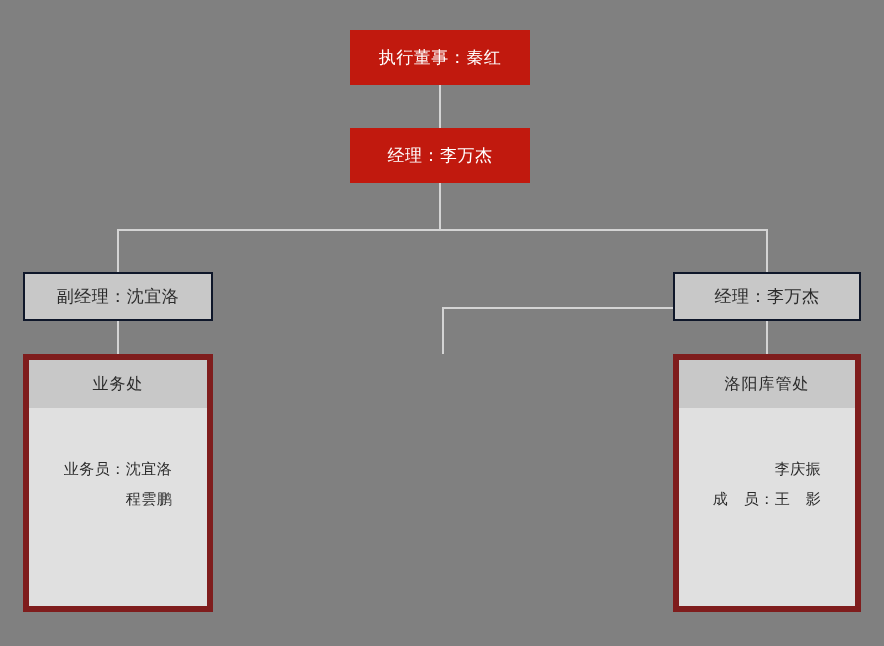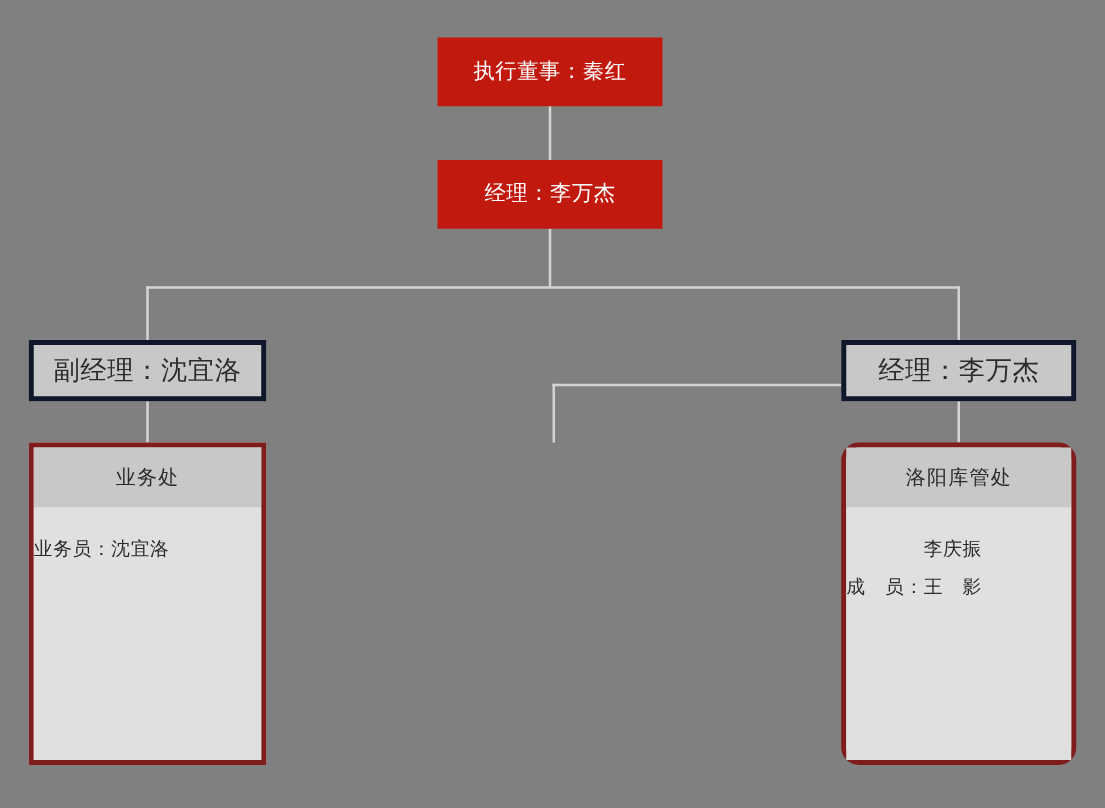--- a/index.html
+++ b/index.html
@@ -47,11 +47,11 @@
     position: absolute;
     background: #c8c8c8;
     color: #2b2b2b;
-    border: 4px solid #0f172a;
+    border: 2px solid #0f172a;
     display: flex;
     align-items: center;
     justify-content: center;
-    font-size: 21px;
+    font-size: 17px;
     letter-spacing: 0.5px;
     text-align: center;
     line-height: 1.2;

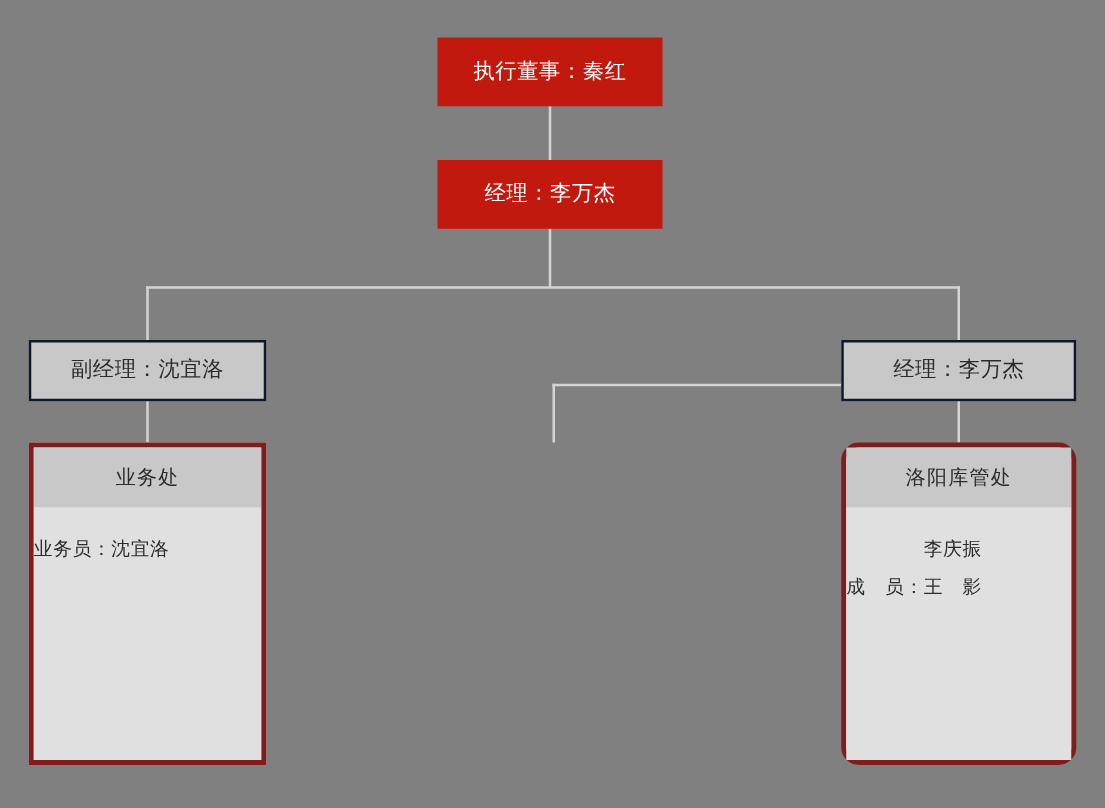--- a/index.html
+++ b/index.html
@@ -60,7 +60,7 @@
   
   .dept {
     position: absolute;
-    border: 4px solid #7f1d1d;
+    border: 6px solid #7f1d1d;
     background: #e0e0e0;
     display: flex;
     flex-direction: column;

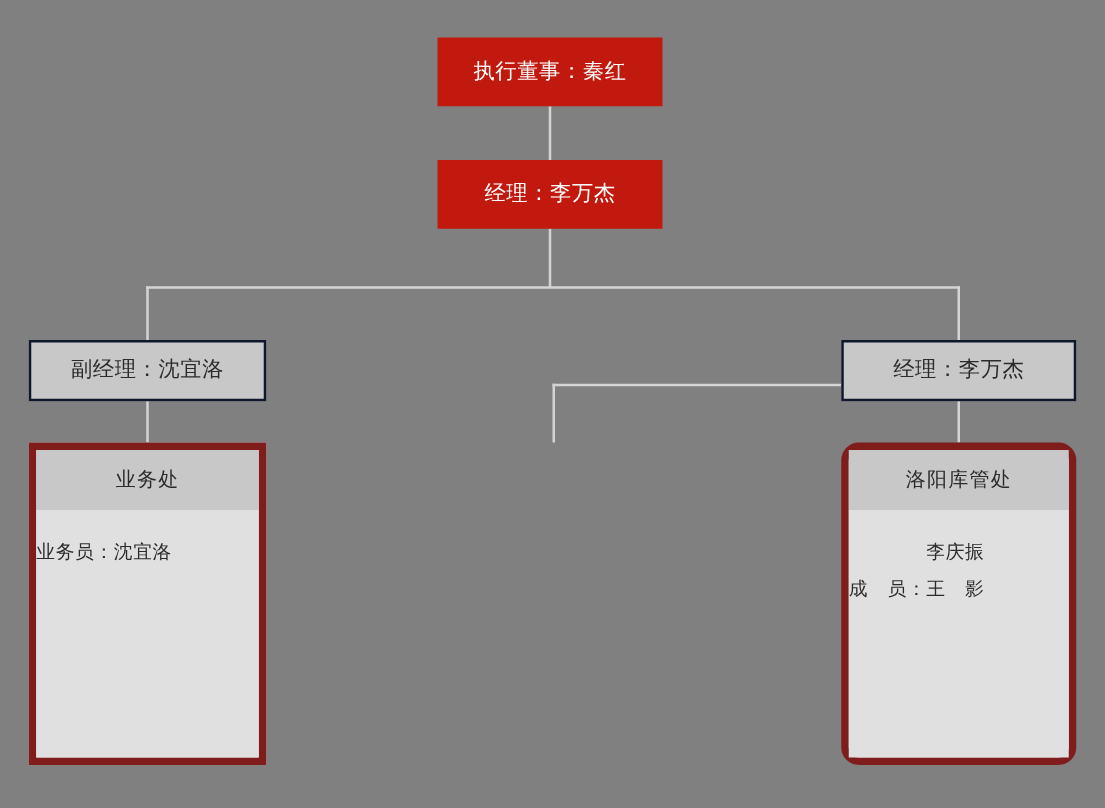--- a/index.html
+++ b/index.html
@@ -139,7 +139,7 @@
   </div>
 
 
-  <div class="dept" style="left:673px; top:354px; width:188px; height:258px;border-radius:14px;">
+  <div class="dept" style="left:673px; top:354px; width:188px; height:258px;">
     <div class="dept-header">
       <span>洛阳库管处</span>
     </div>

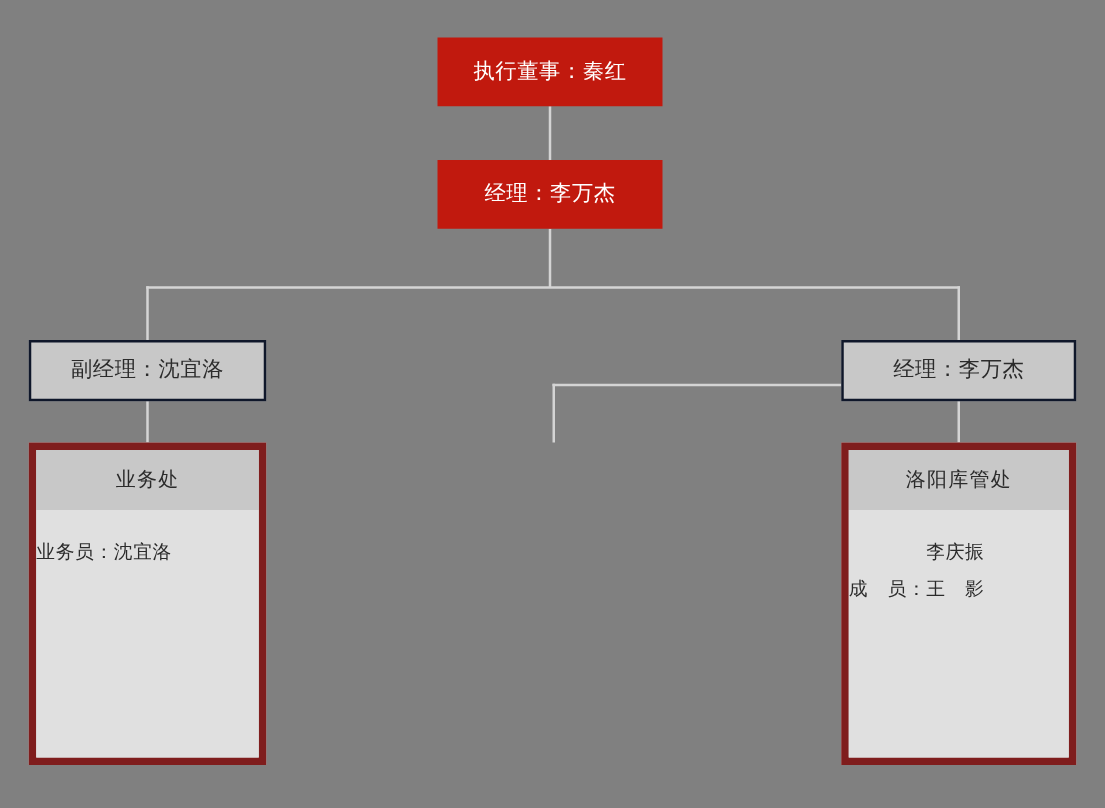--- a/index.html
+++ b/index.html
@@ -82,6 +82,8 @@
     padding-top: 18px;
     display: flex;
     flex-direction: column;
+    align-items: center;
+    margin-top: 28px;
   }
   .member-row {
     font-size: 15px;

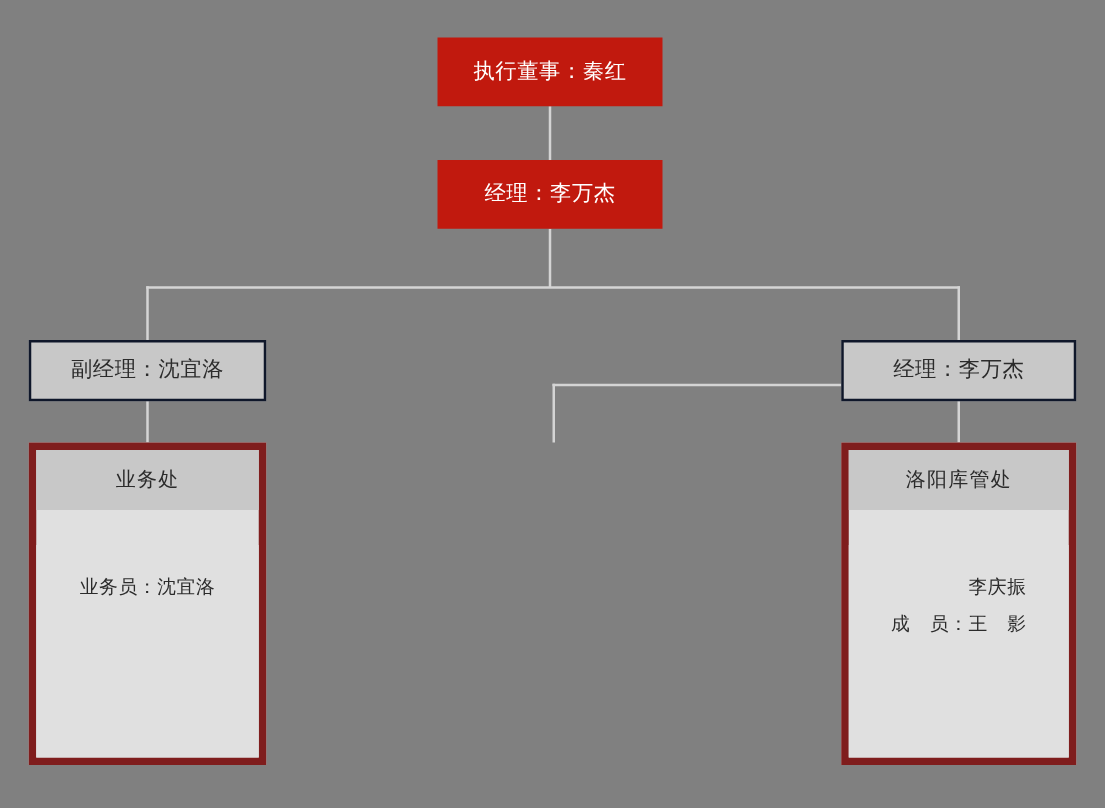--- a/index.html
+++ b/index.html
@@ -137,6 +137,7 @@
     </div>
     <div class="dept-body">
       <div class="member-row">业务员：沈宜洛</div>
+      <div class="member-row">　　　　程雲鹏</div>
     </div>
   </div>
 

